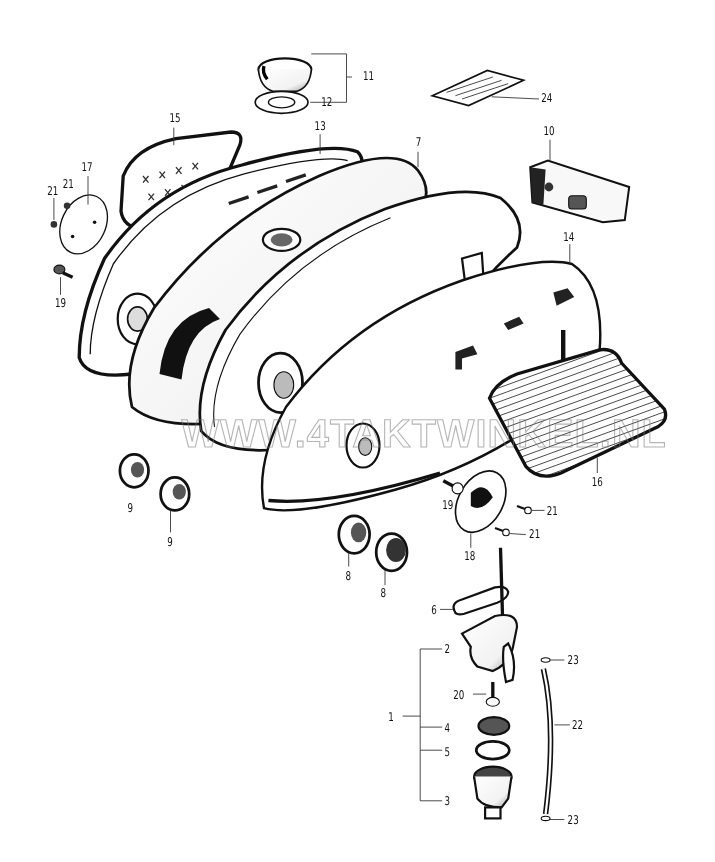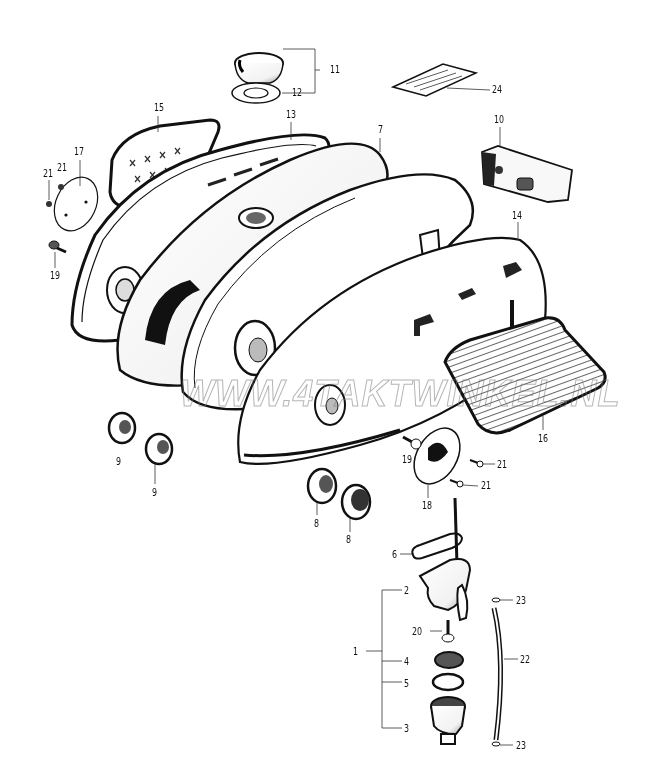--- a/index.html
+++ b/index.html
@@ -9,9 +9,9 @@
     .lbl { position: absolute; font-family: "DejaVu Sans Condensed", "DejaVu Sans", sans-serif;
            font-size: 11px; color: #111; transform: scaleX(0.8); transform-origin: left top;
            line-height: 1; white-space: nowrap; }
-    .wm { position: absolute; left: 180px; top: 373px; font-family: "Liberation Sans", sans-serif;
+    .wm { position: absolute; left: 165px; top: 373px; font-family: "Liberation Sans", sans-serif;
           font-size: 36px; font-weight: bold; letter-spacing: 1px; color: transparent;
-          -webkit-text-stroke: 1px rgba(120,120,120,0.55); white-space: nowrap; font-style: italic; }
+          -webkit-text-stroke: 1px rgba(120,120,120,0.55); white-space: nowrap; }
   </style>
 </head>
 <body>

